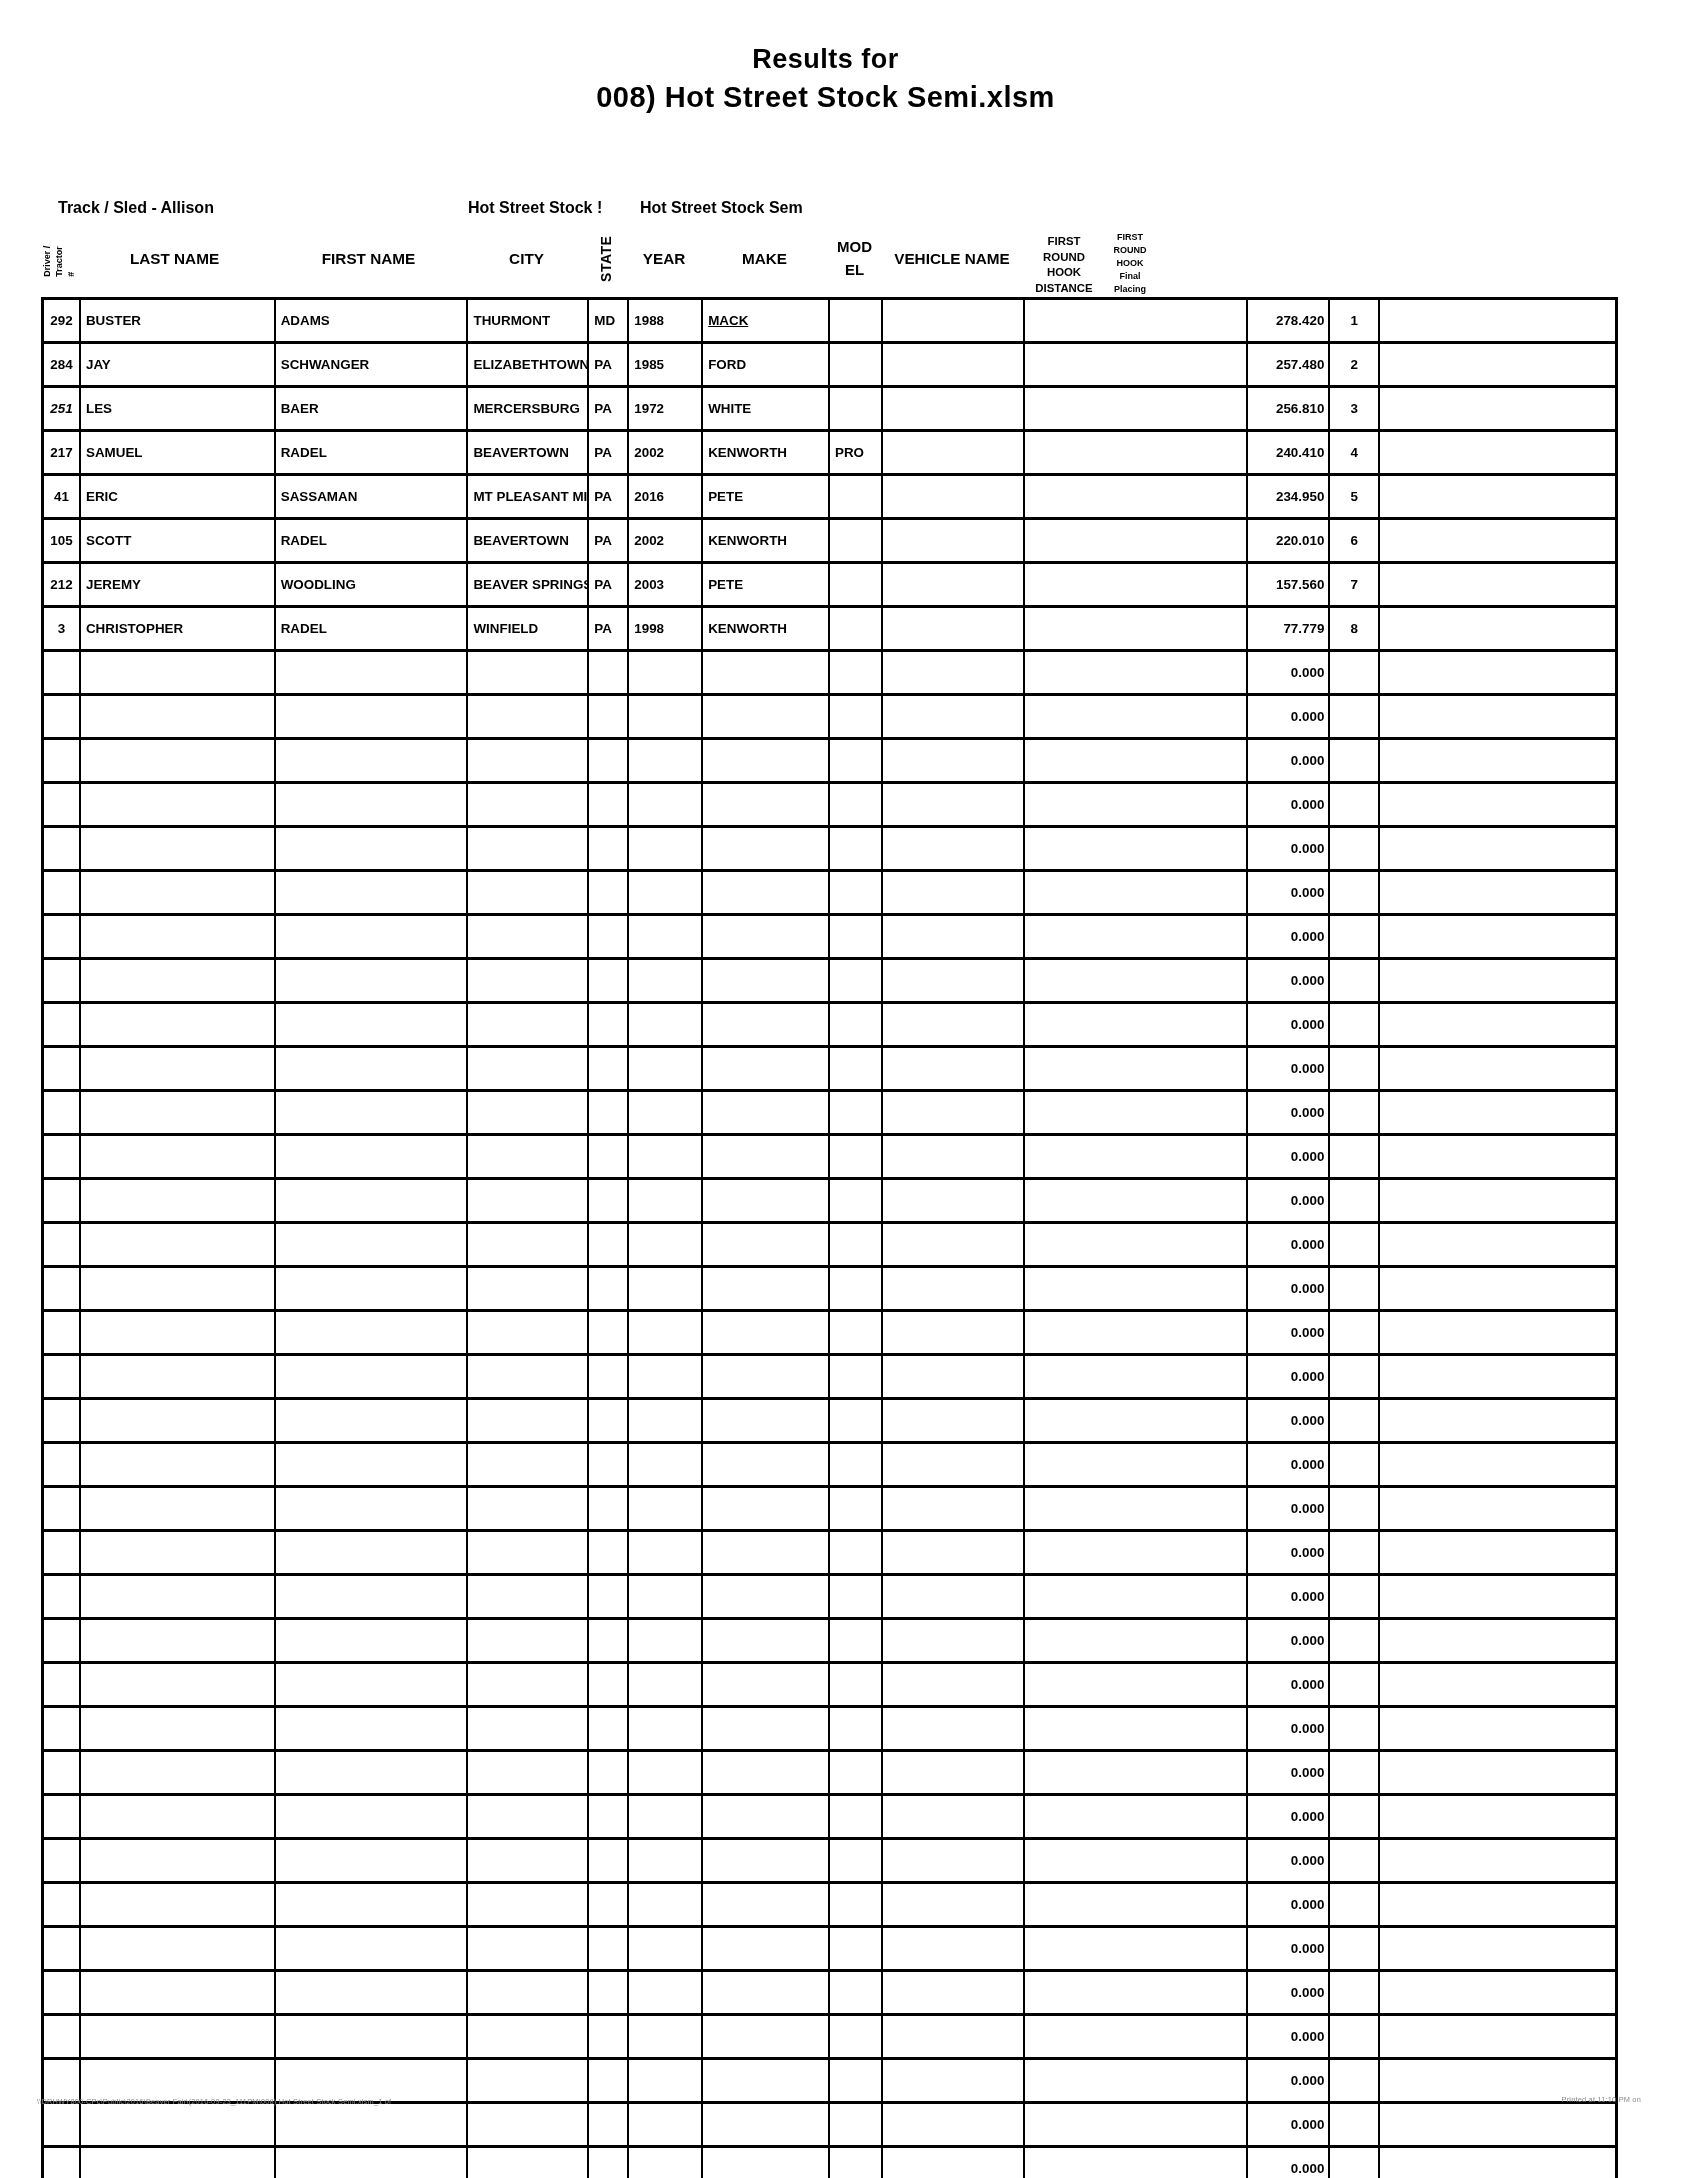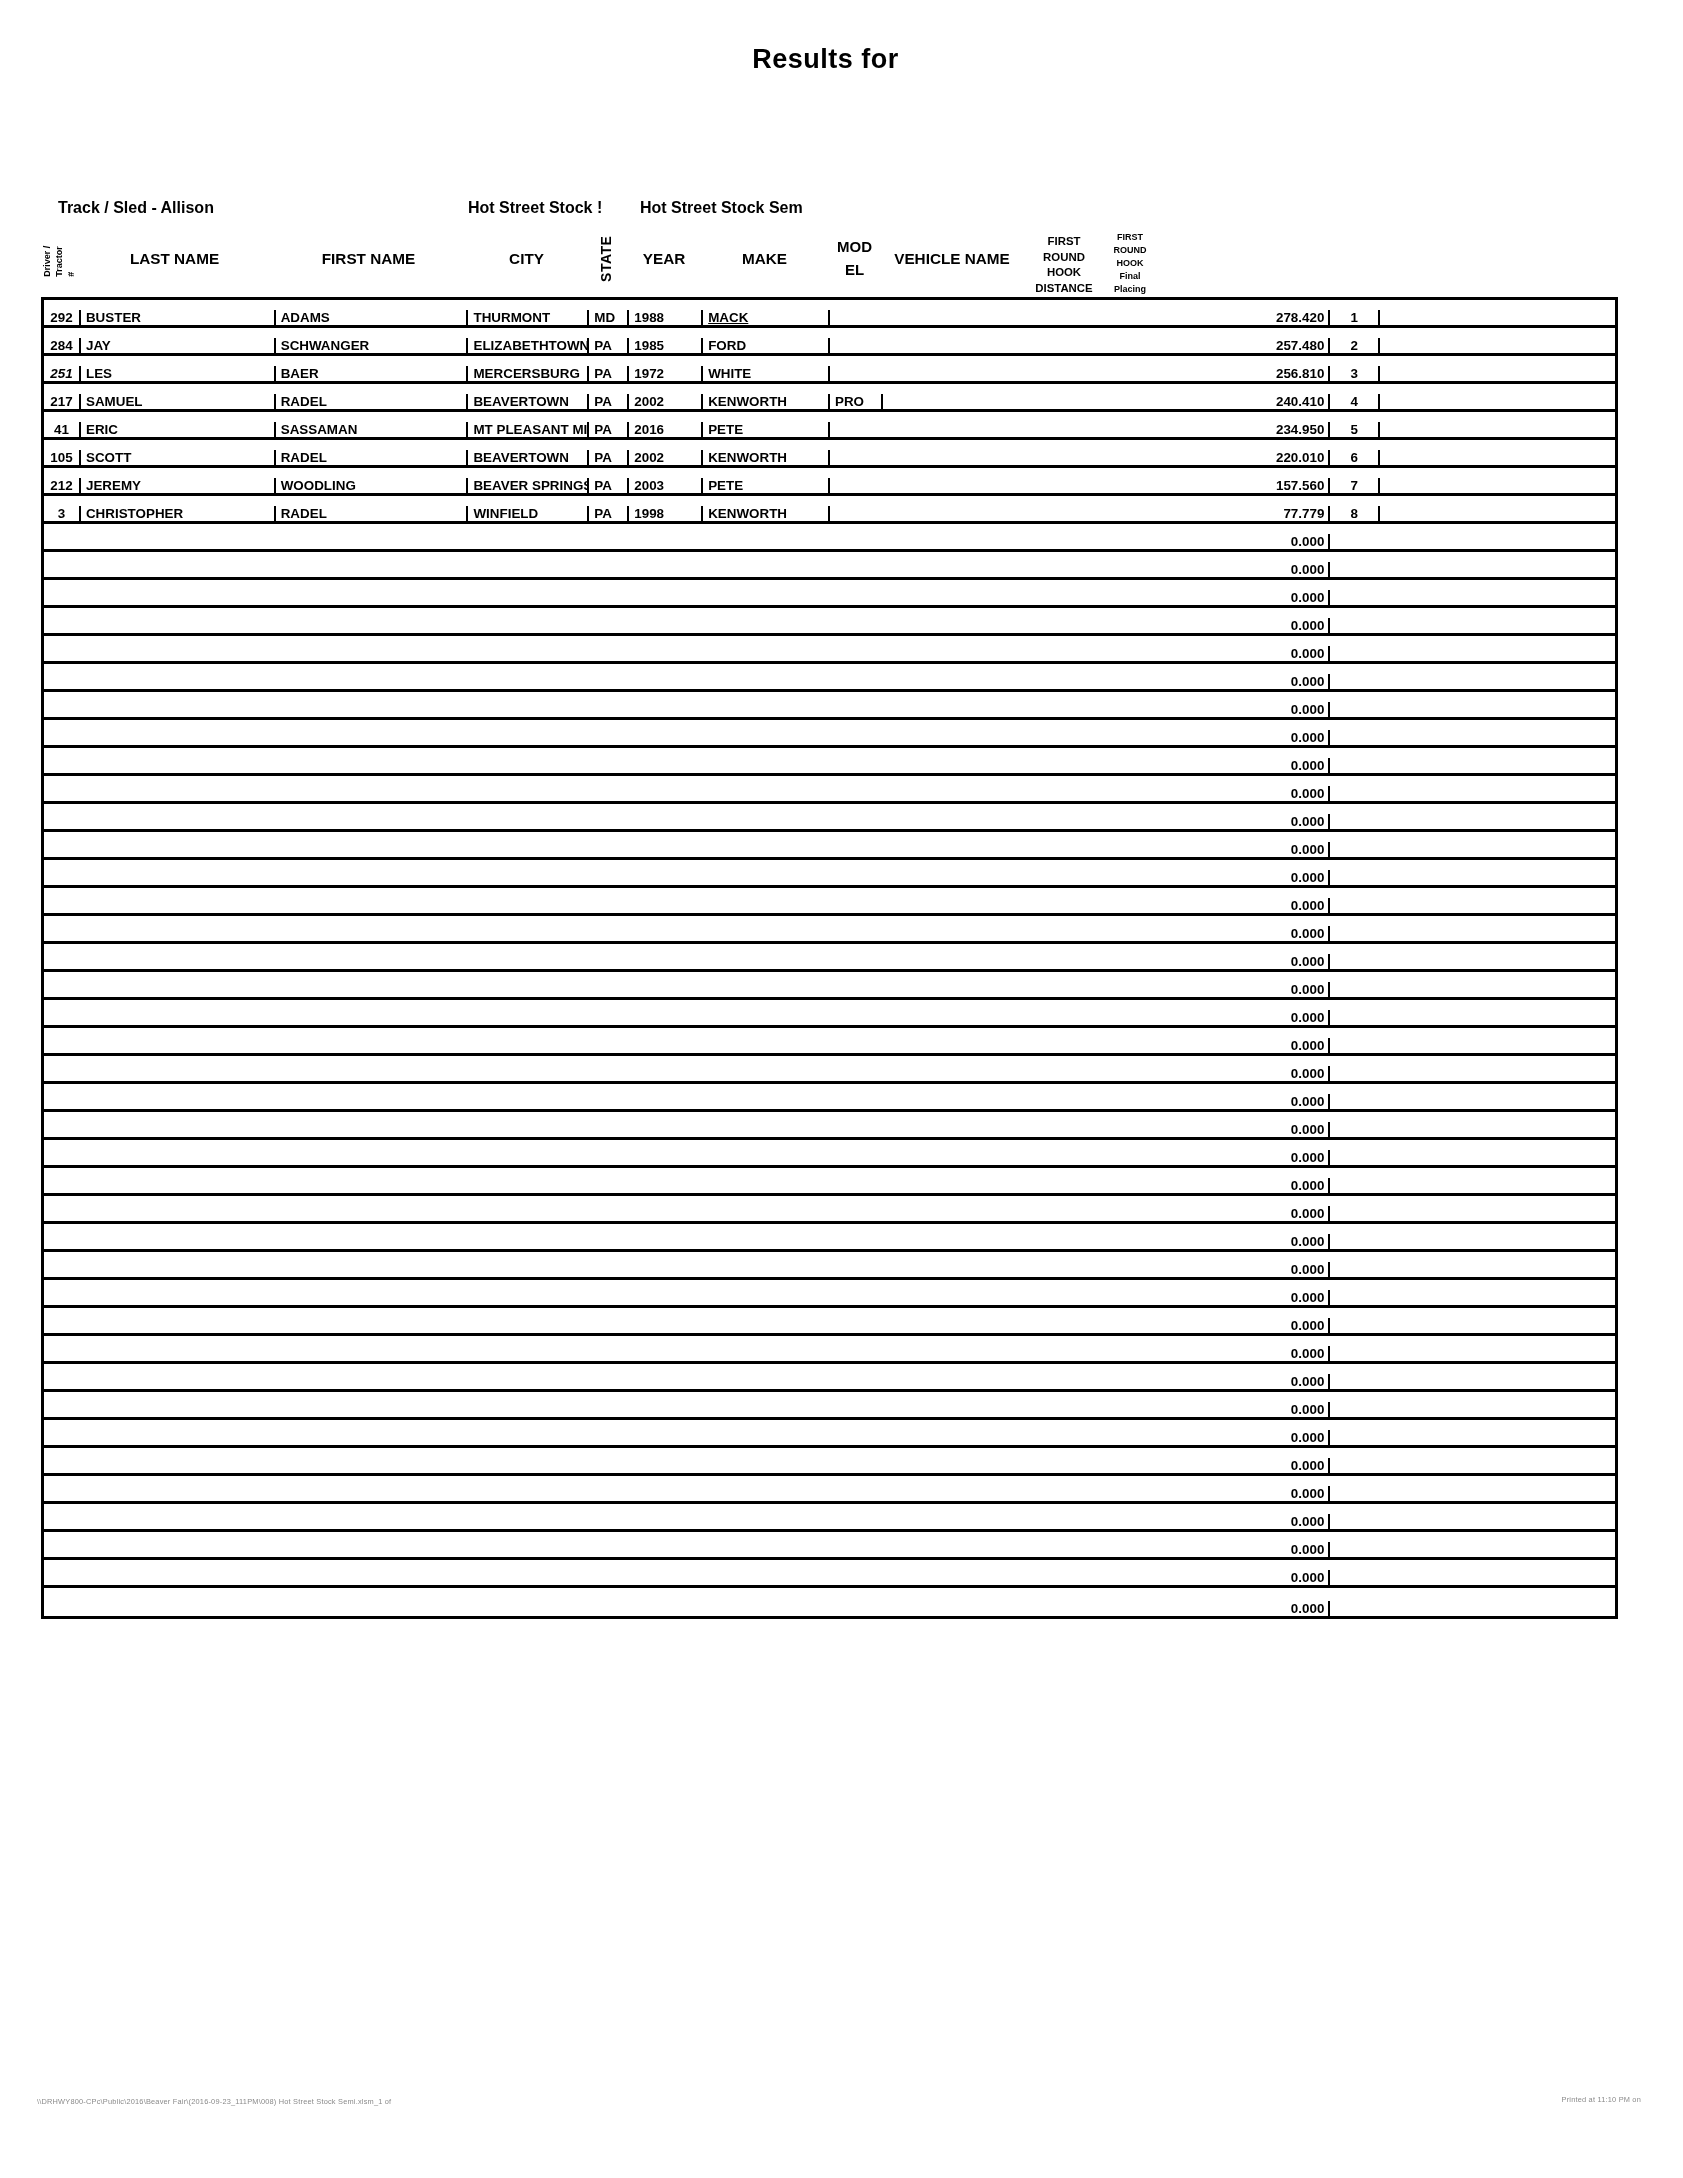--- a/index.html
+++ b/index.html
@@ -84,6 +84,7 @@
 <div class="sheet">
 
   <div class="title1">Results for</div>
+  <div class="title2">008) Hot Street Stock Semi.xlsm</div>
 
   <div class="meta-track">Track / Sled - Allison</div>
   <div class="meta-class-clip">Hot Street Stock !</div>

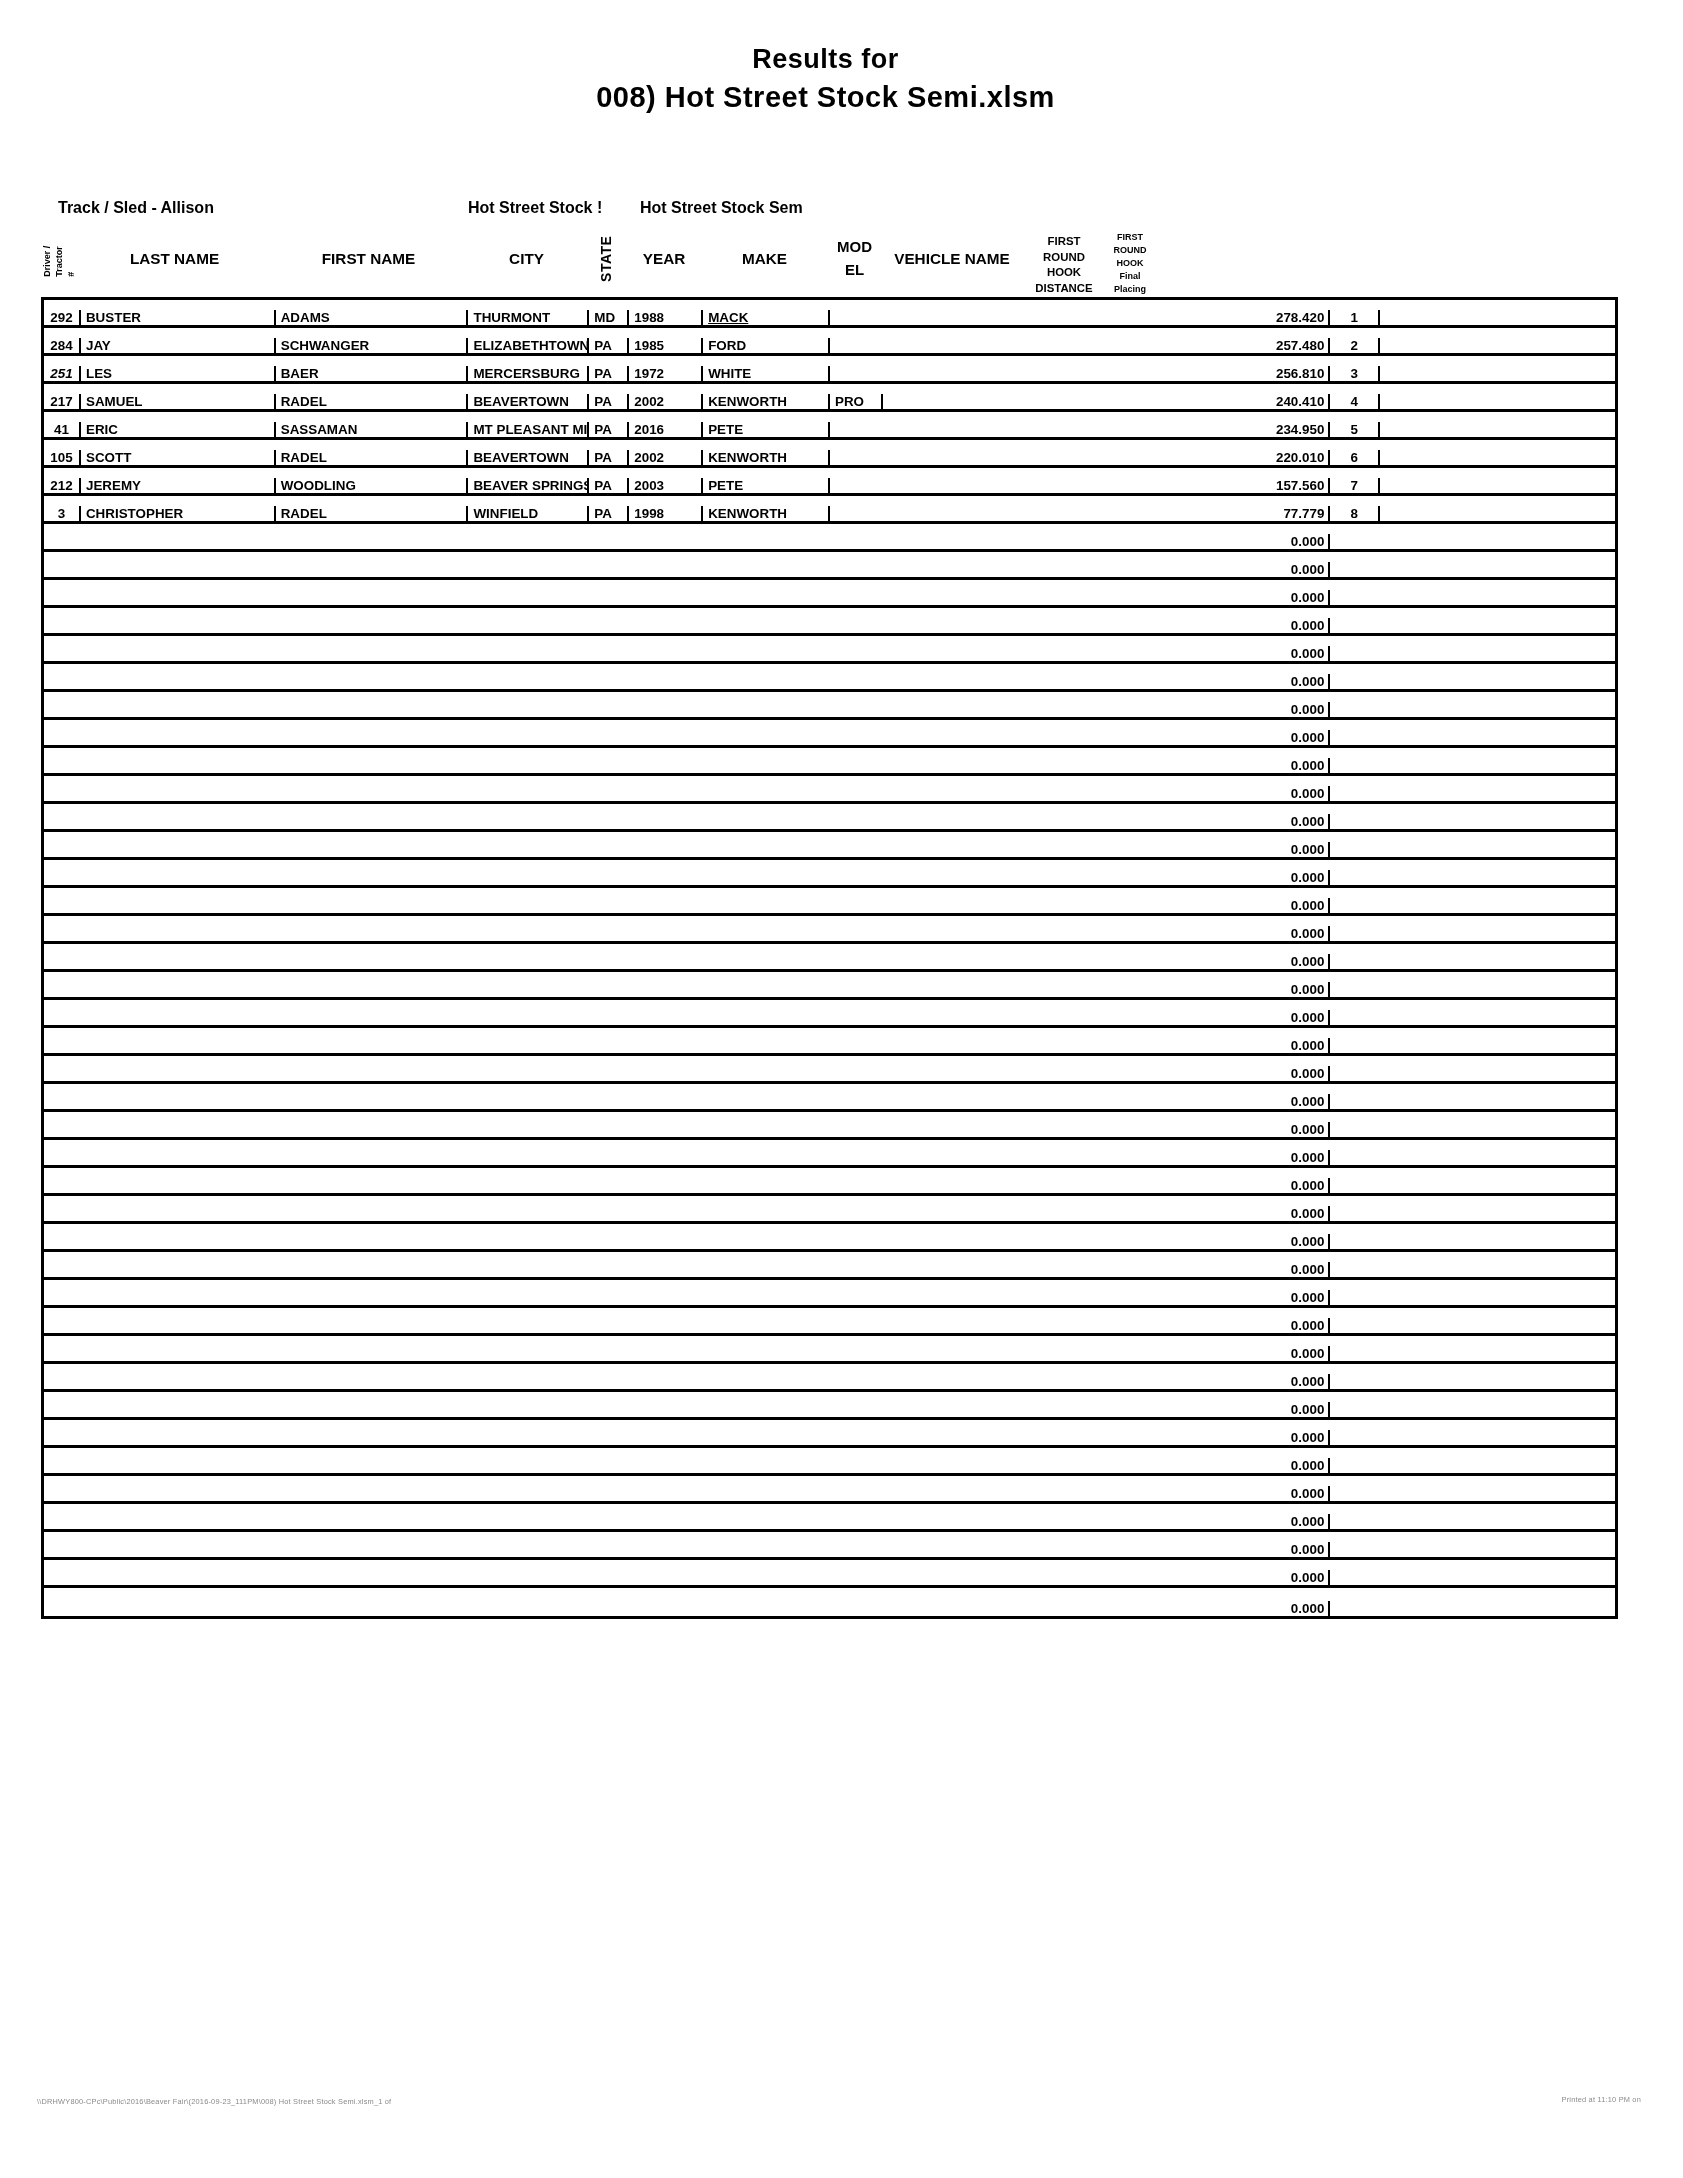--- a/index.html
+++ b/index.html
@@ -53,9 +53,8 @@
     width:1577px;box-sizing:border-box;
   }
   .grow{
-    display:flex;height:28px;box-sizing:border-box;
+    display:flex;height:44px;box-sizing:border-box;
     border-bottom:3px solid #000;
-    align-items:flex-end;
   }
   .grow:last-child{border-bottom:none;}
   .gcell{

